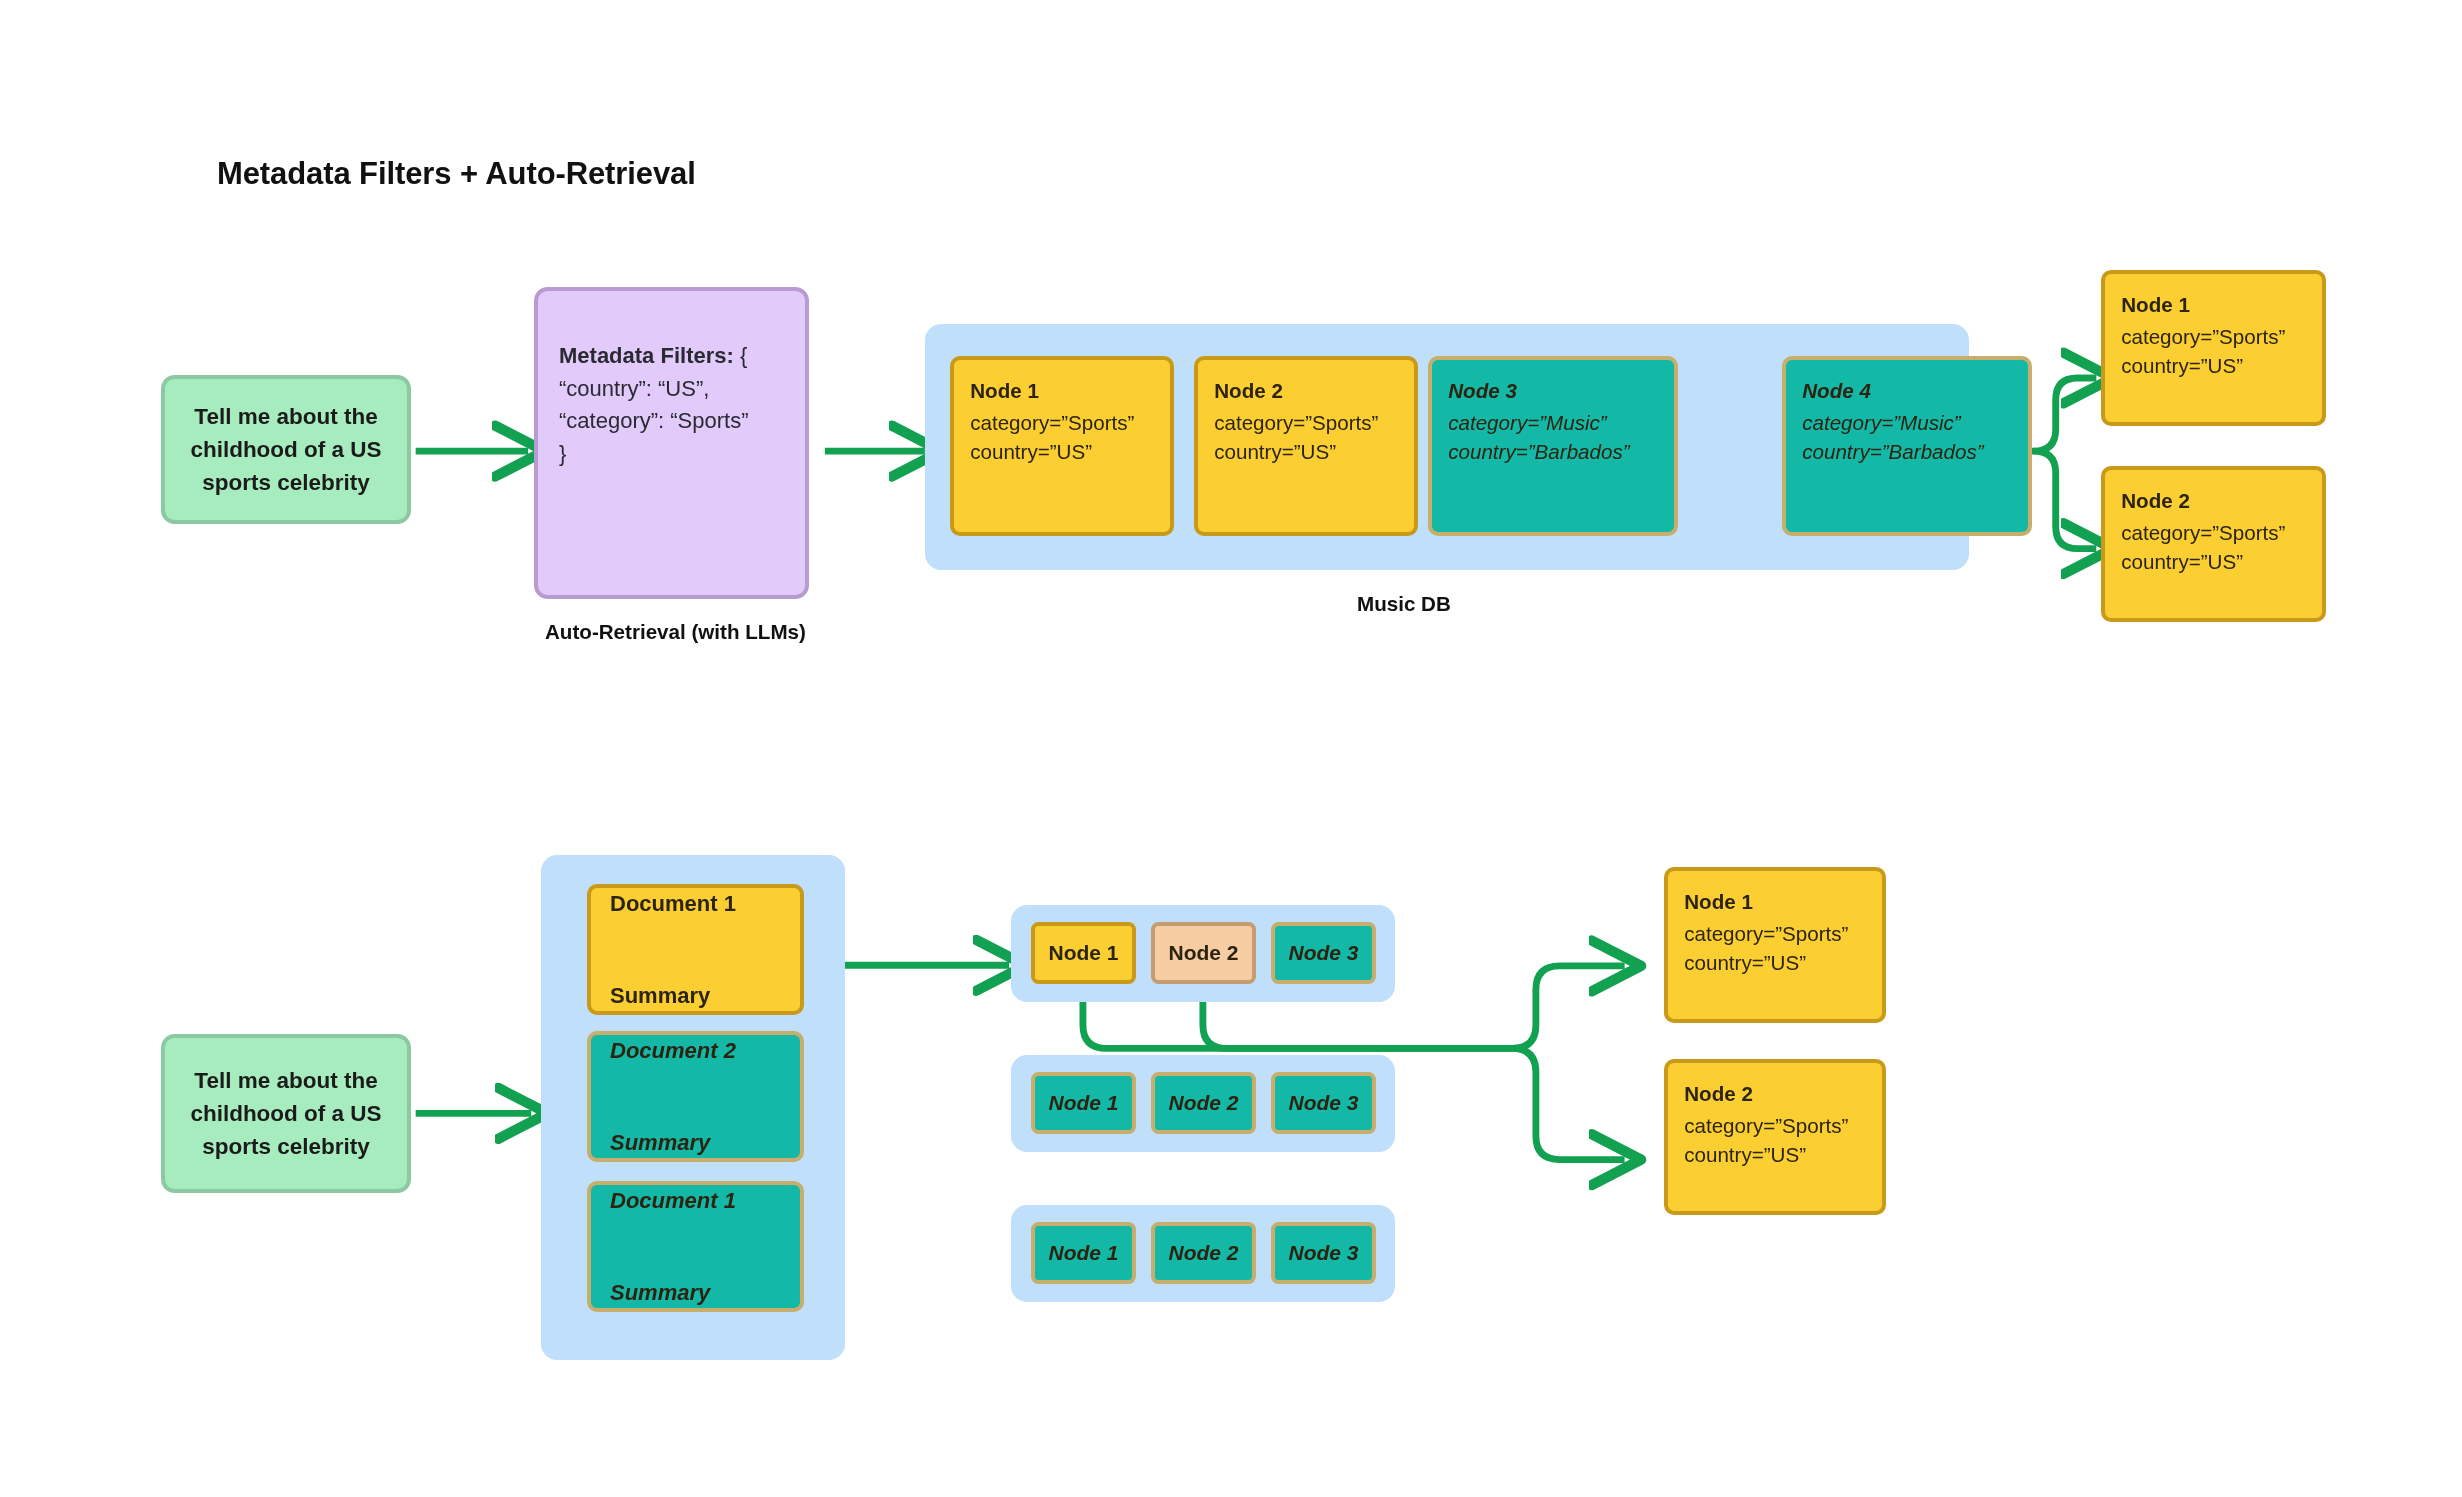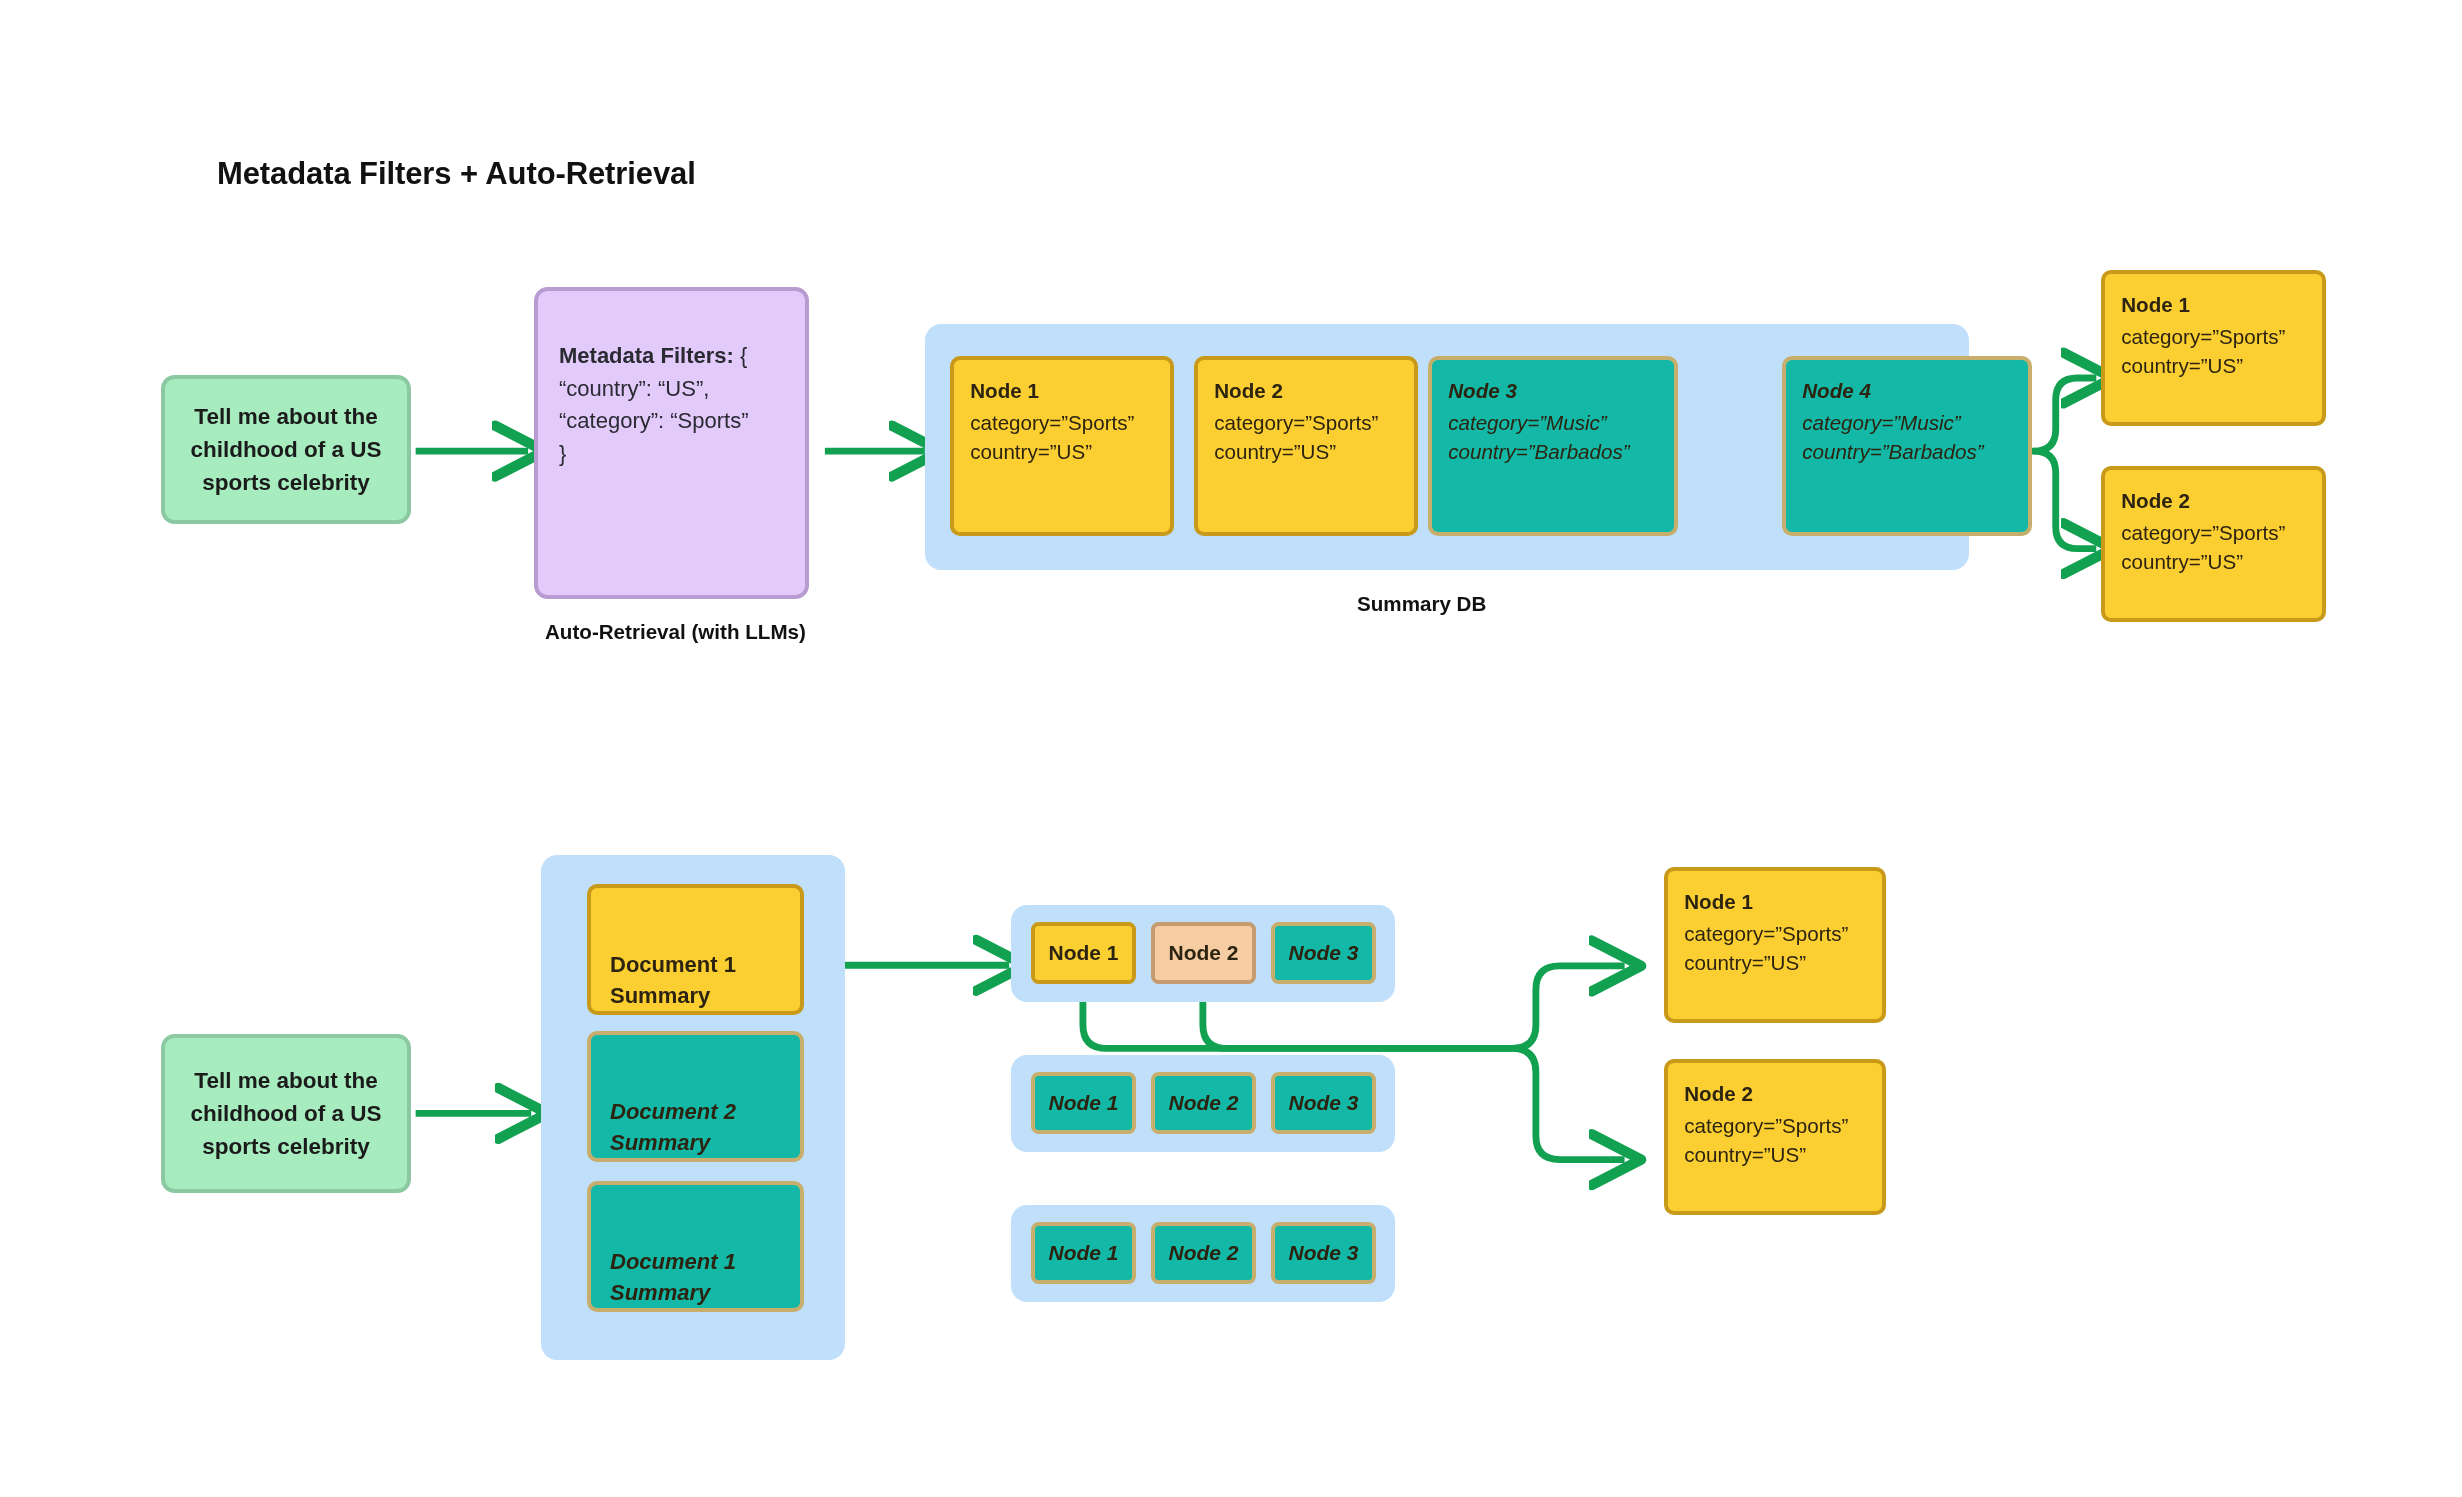--- a/index.html
+++ b/index.html
@@ -144,7 +144,7 @@
     <span>category=”Music”</span>
     <span>country=”Barbados”</span>
   </div>
-  <div class="abs caption" style="left:1357px;top:592px;">Summary DB</div>
+  <div class="abs caption" style="left:1357px;top:592px;">Music DB</div>
 
   <div class="abs node-card gold" style="left:2101px;top:270px;width:225px;height:156px;">
     <span class="t">Node 1</span>

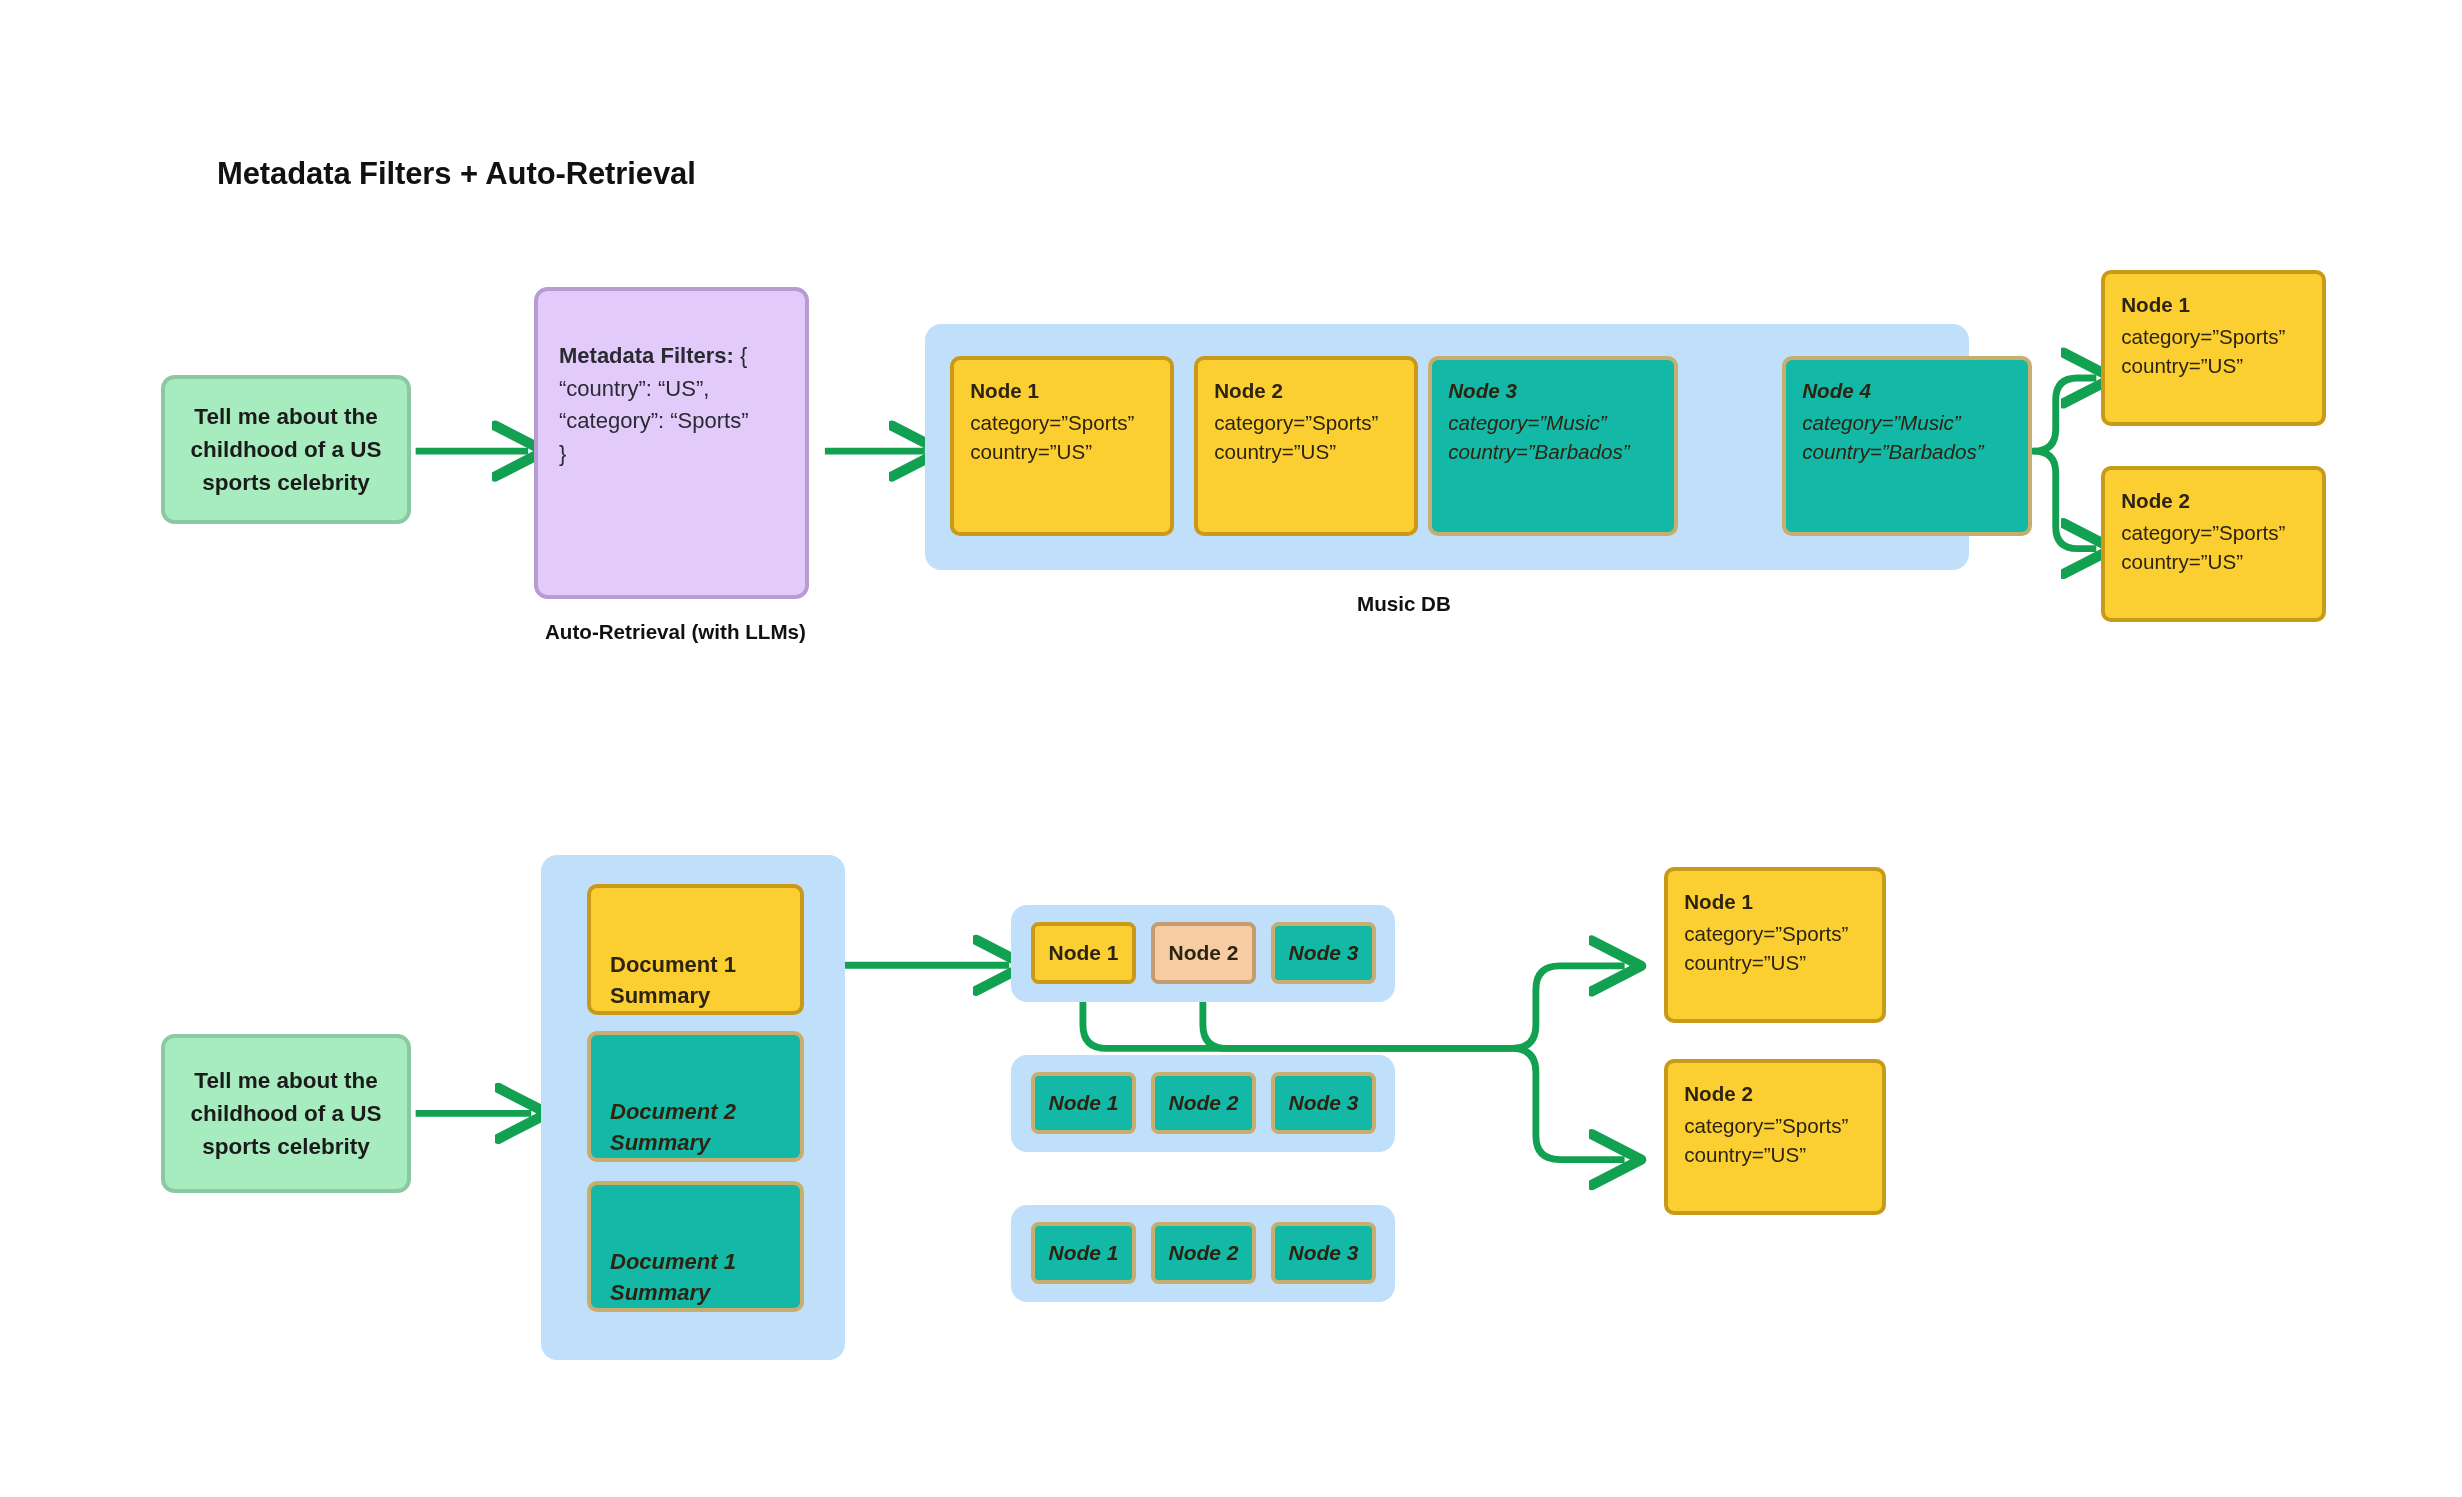--- a/index.html
+++ b/index.html
@@ -69,7 +69,7 @@
   .doc-card{
     border-radius:10px;box-sizing:border-box;
     padding:0 0 0 19px;
-    display:flex;flex-direction:column;justify-content:flex-end;
+    display:flex;flex-direction:column;justify-content:space-between;
     font-size:22px;font-weight:bold;line-height:1.42;color:#2c2411;
   }
 

